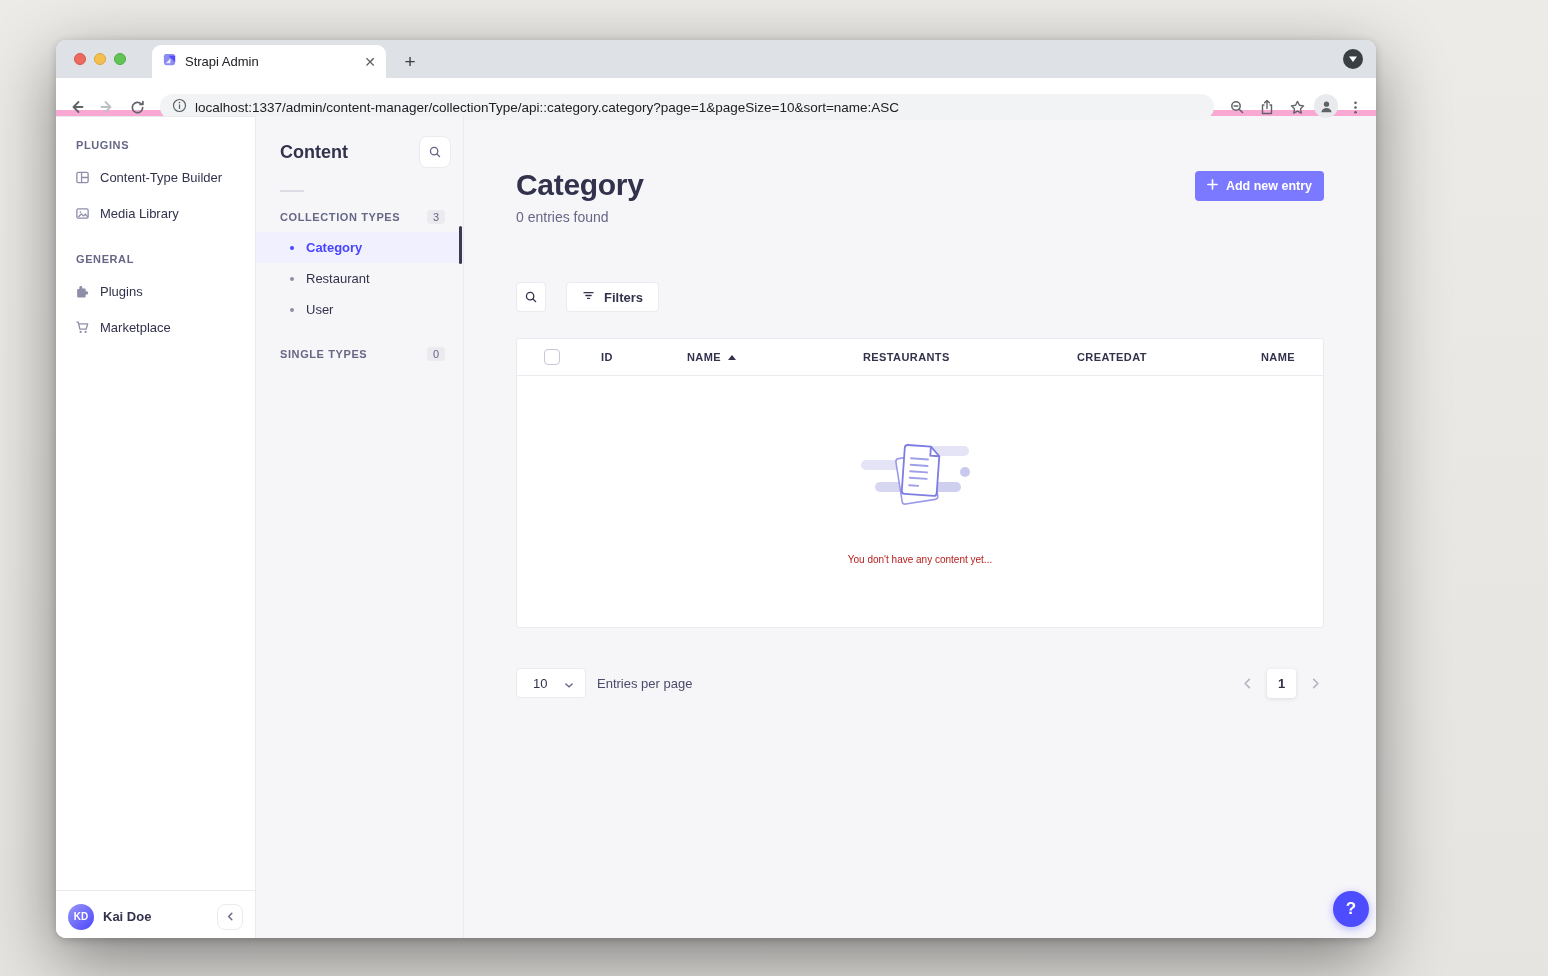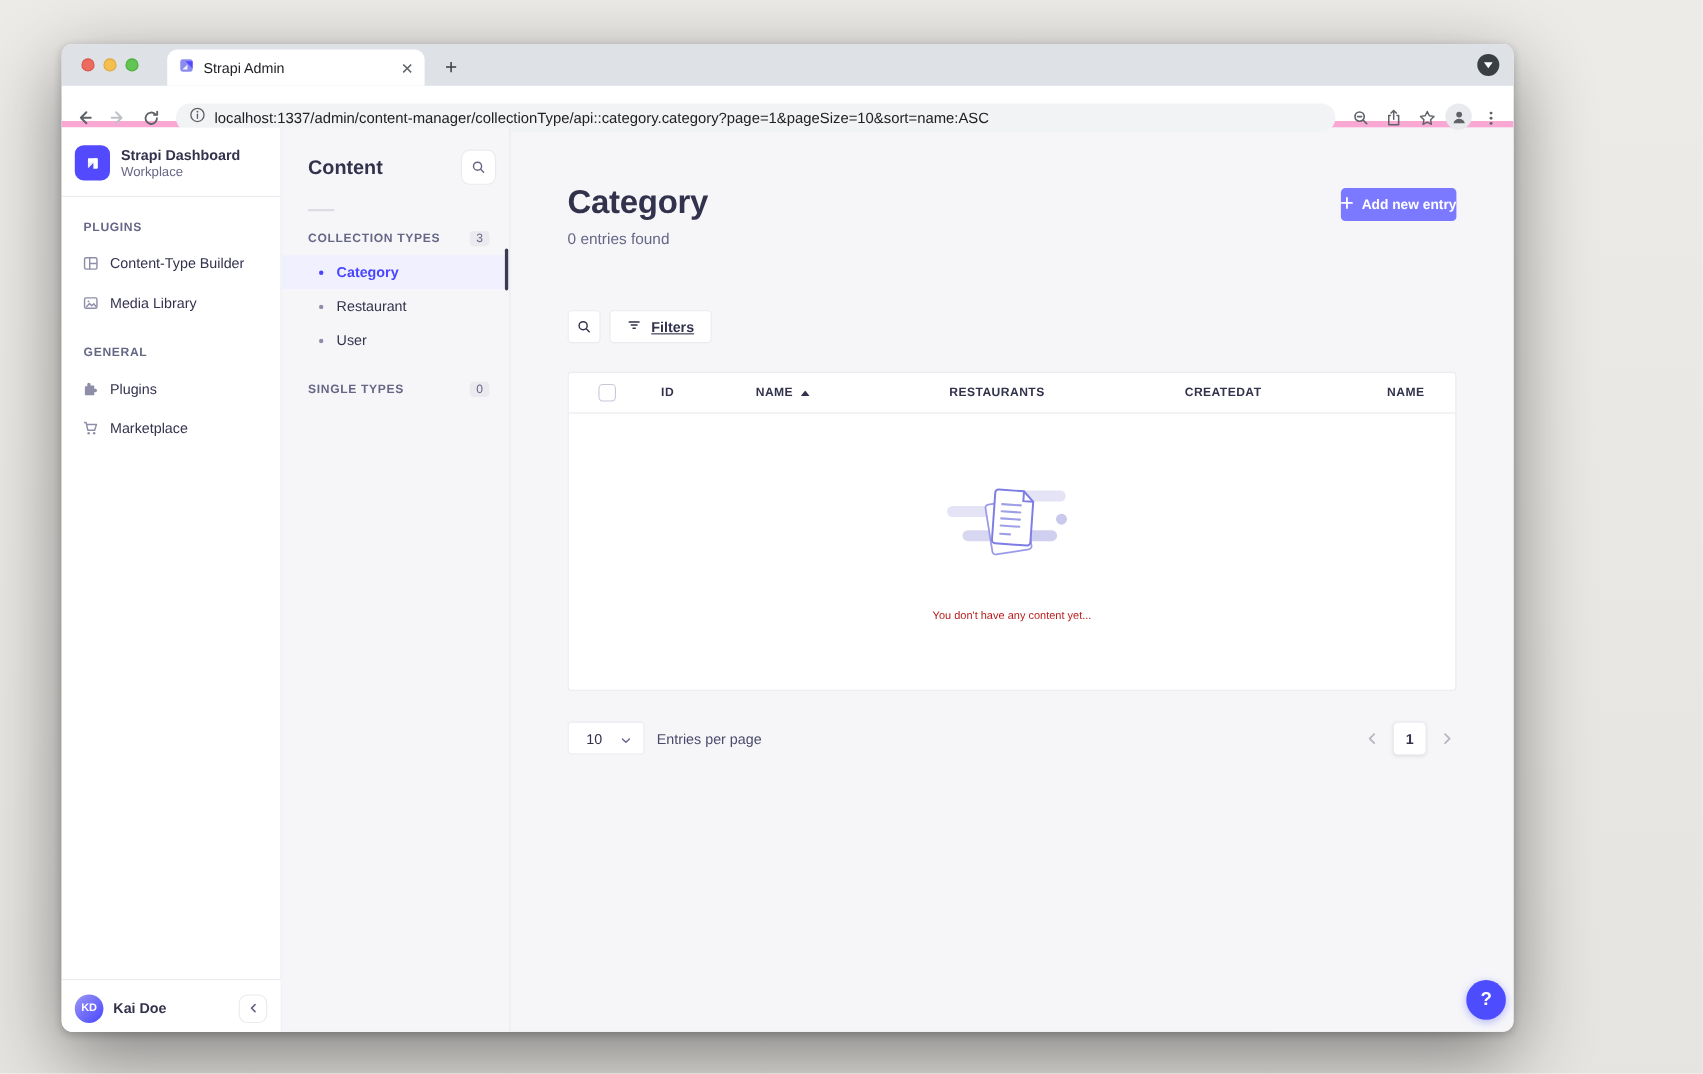--- a/index.html
+++ b/index.html
@@ -205,18 +205,6 @@
   <div class="app">
 
     <nav class="mainnav">
-      <div class="brand">
-        <span class="brand-logo">
-          <svg width="18" height="18" viewBox="0 0 20 20">
-              <path fill="#fff" d="M5.5 15V8.5h6v-3h3.2a1 1 0 0 1 .5.3l-9 9.2z" opacity=".9"></path>
-              <path fill="#fff" d="M6 5.5h8.5a1 1 0 0 1 1 1V15a1 1 0 0 1-1 1H11v-6.5H5.5V6.5a1 1 0 0 1 .5-1z"></path>
-            </svg>
-        </span>
-        <span>
-          <div class="brand-title">Strapi Dashboard</div>
-          <div class="brand-sub">Workplace</div>
-        </span>
-      </div>
       <hr>
       <div class="nav-section">PLUGINS</div>
       <div class="nav-item">

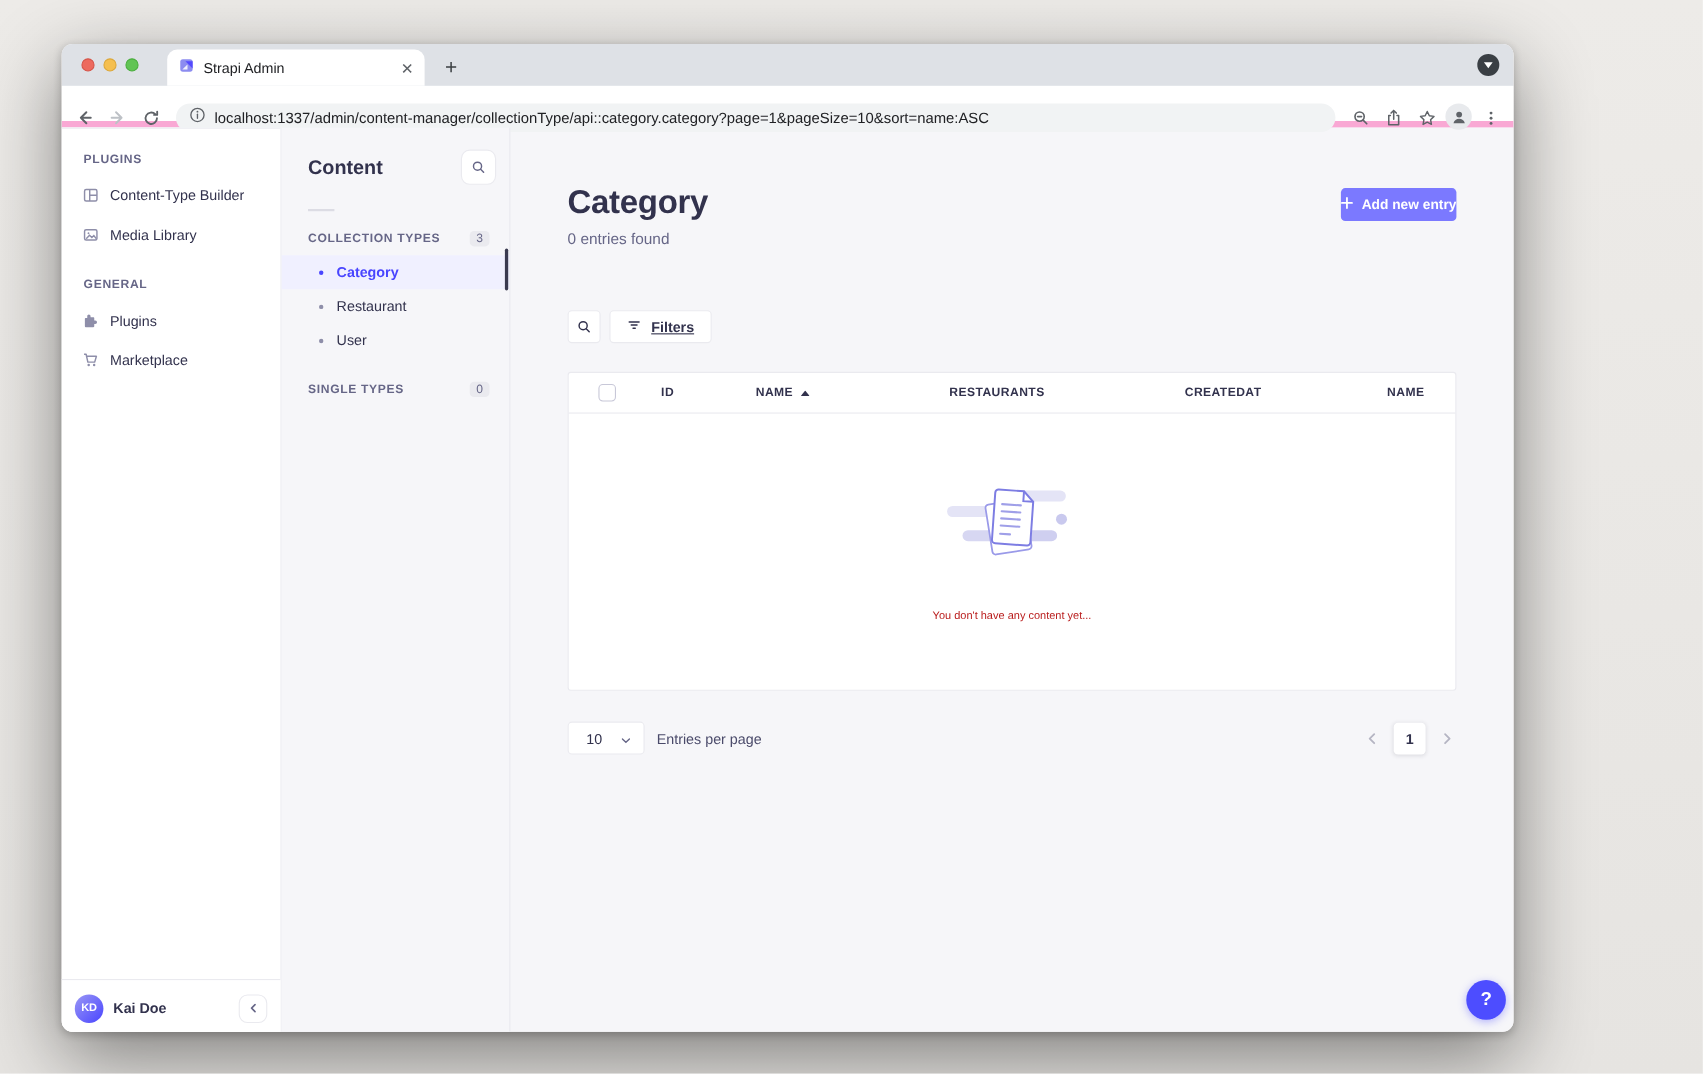--- a/index.html
+++ b/index.html
@@ -79,7 +79,7 @@
   .page-title { font-size:30px; font-weight:bold; color:#32324d; letter-spacing:-.3px; }
   .page-sub { font-size:14px; color:#666687; margin-top:7px; }
   .add-btn { margin-top:3px; height:30px; background:#7b79ff; border:none; border-radius:4px; color:#fff;
-    font-family:inherit; font-size:12.5px; font-weight:bold; padding:0 0; display:flex; align-items:center; gap:8px; cursor:pointer; }
+    font-family:inherit; font-size:12.5px; font-weight:bold; padding:0 12px; display:flex; align-items:center; gap:8px; cursor:pointer; }
   .actions-row { display:flex; align-items:flex-end; margin-top:57px; gap:8px;text-decoration:underline; }
   .icon-btn-sm { width:30px; height:30px; background:#fff; border:1px solid #eaeaef; border-radius:4px; color:#32324d;
     display:flex; align-items:center; justify-content:center; cursor:pointer; }

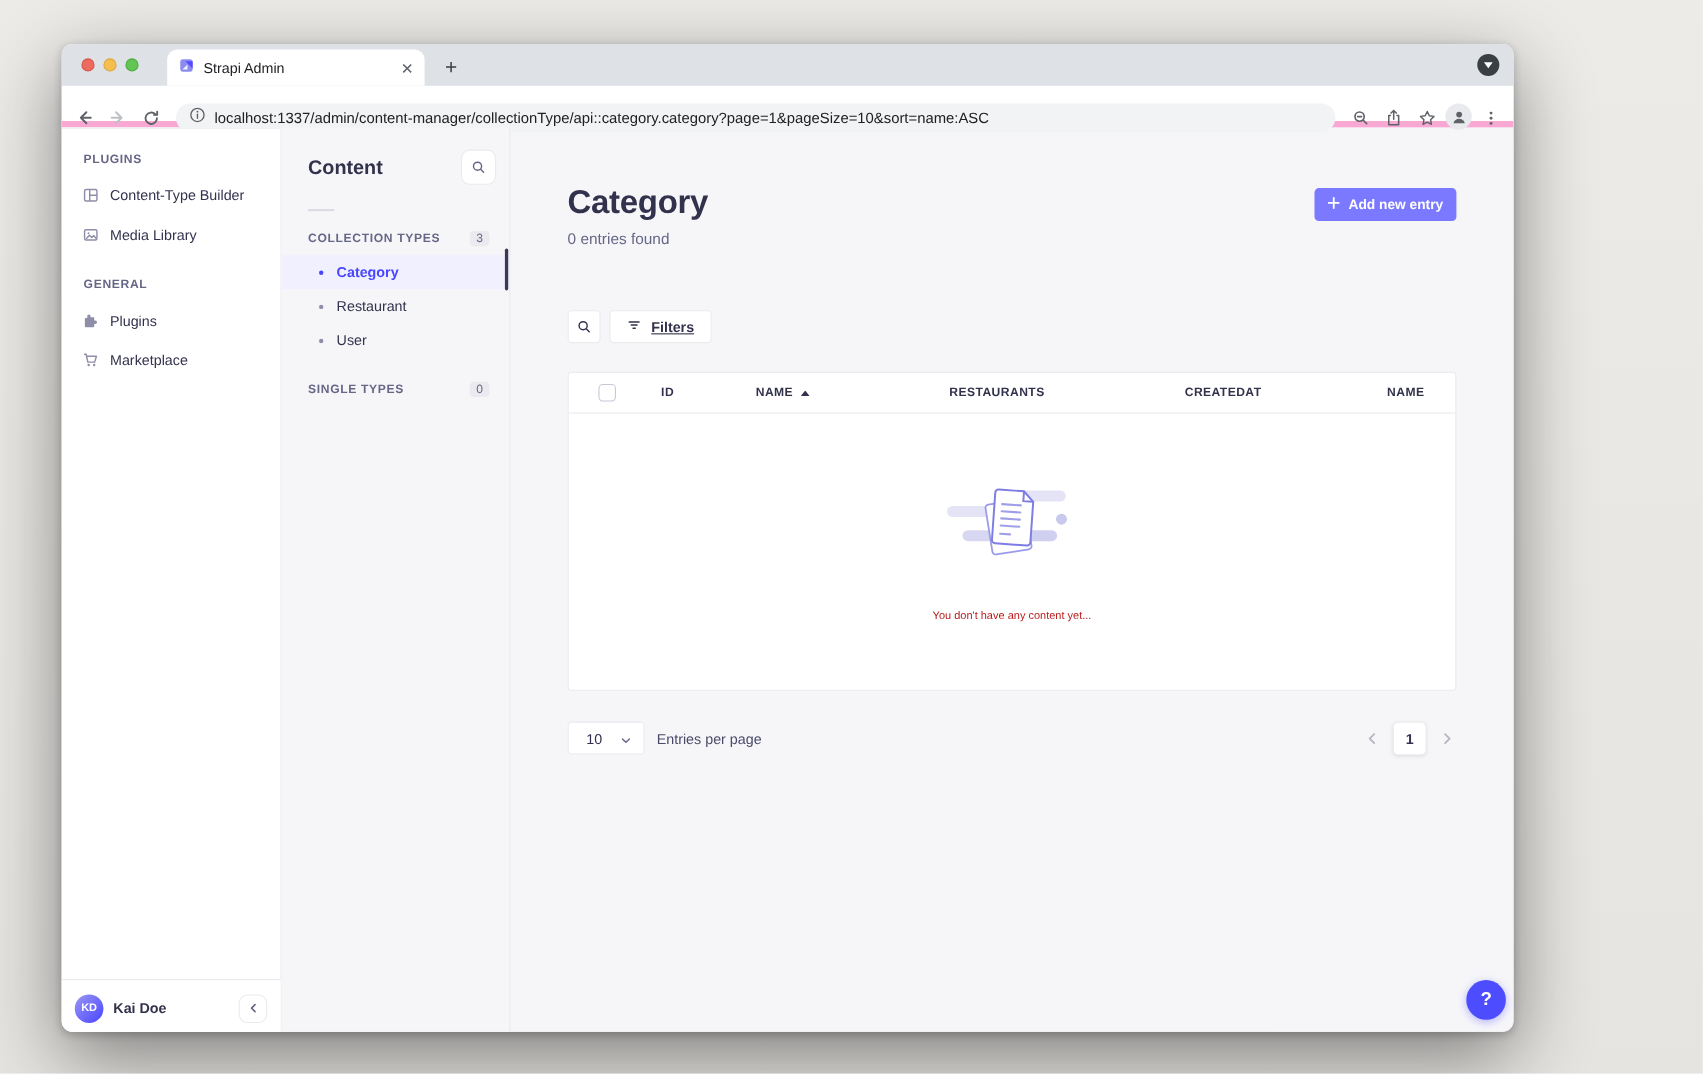--- a/index.html
+++ b/index.html
@@ -80,7 +80,7 @@
   .page-sub { font-size:14px; color:#666687; margin-top:7px; }
   .add-btn { margin-top:3px; height:30px; background:#7b79ff; border:none; border-radius:4px; color:#fff;
     font-family:inherit; font-size:12.5px; font-weight:bold; padding:0 12px; display:flex; align-items:center; gap:8px; cursor:pointer; }
-  .actions-row { display:flex; align-items:flex-end; margin-top:57px; gap:8px;text-decoration:underline; }
+  .actions-row { display:flex; align-items:flex-end; margin-top:57px; gap:20px; }
   .icon-btn-sm { width:30px; height:30px; background:#fff; border:1px solid #eaeaef; border-radius:4px; color:#32324d;
     display:flex; align-items:center; justify-content:center; cursor:pointer; }
   .filters-btn { height:30px; background:#fff; border:1px solid #eaeaef; border-radius:4px; color:#32324d;

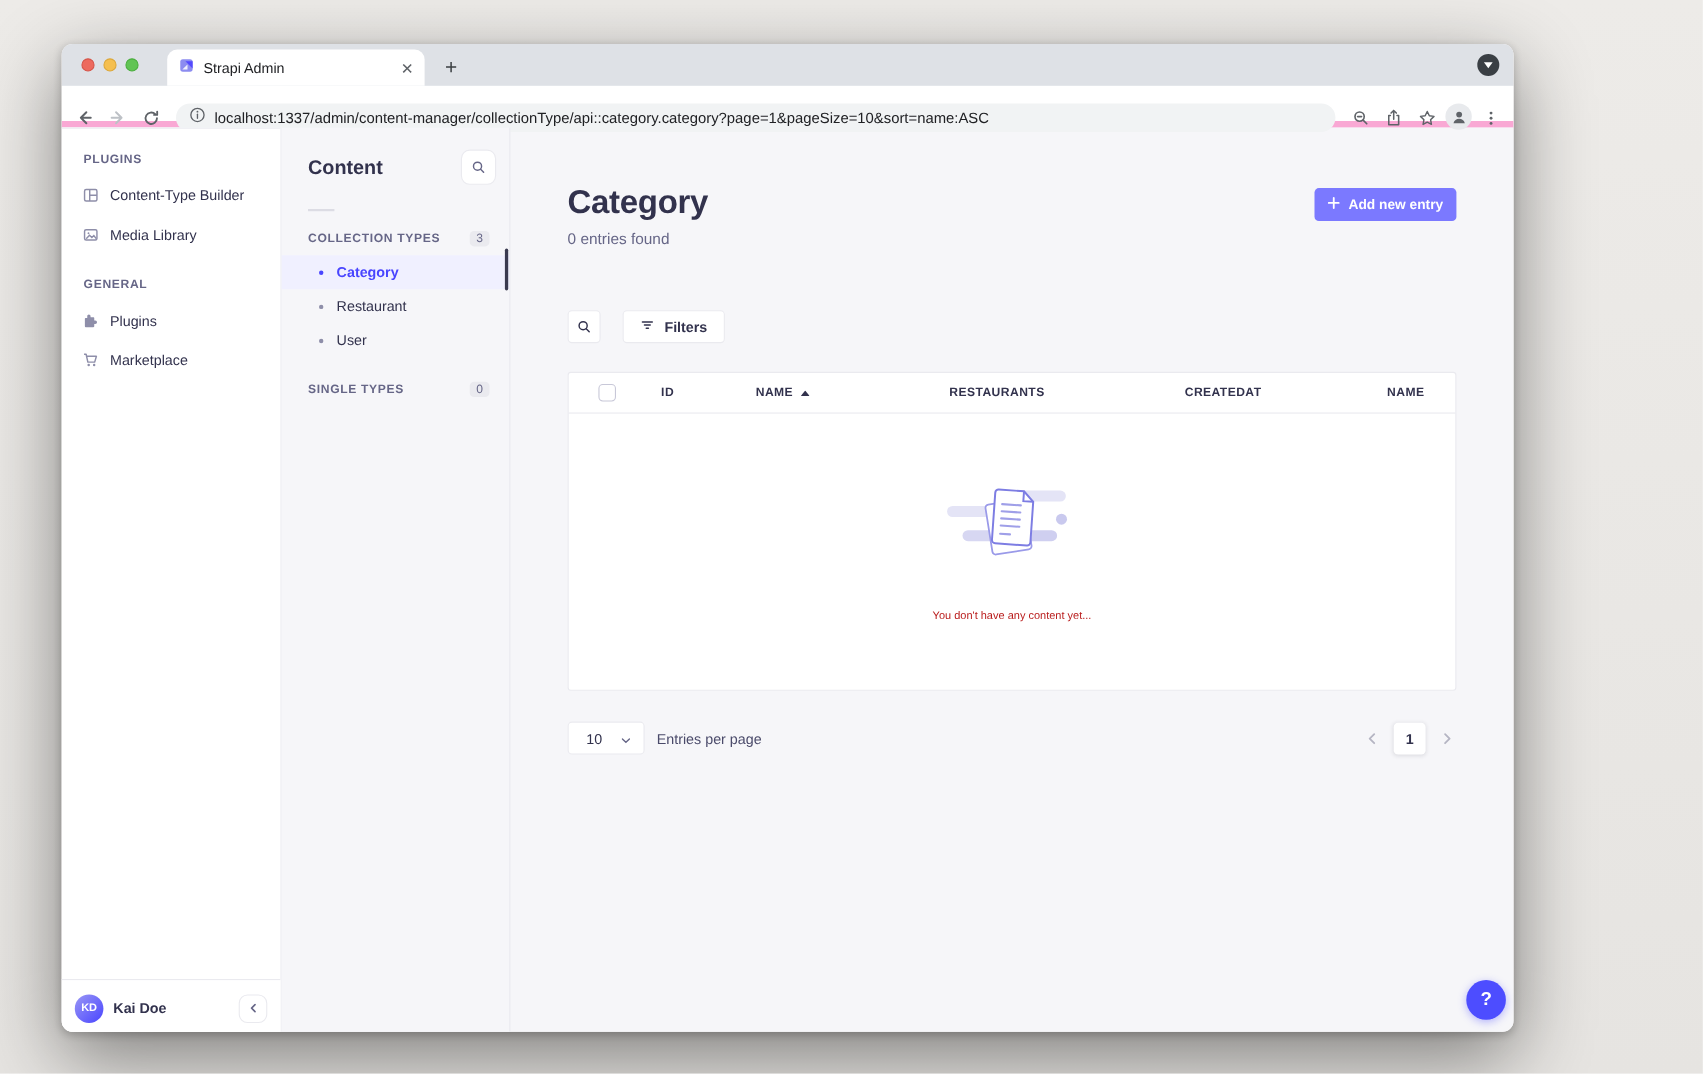--- a/index.html
+++ b/index.html
@@ -99,7 +99,7 @@
   .tbody-empty { flex:1; display:flex; flex-direction:column; align-items:center; justify-content:center; gap:26px; padding-bottom:10px; }
   .empty-text { font-size:10px; color:#b91c1c; }
   
-  .pagination { display:flex; align-items:center; margin-top:28px; }
+  .pagination { display:flex; align-items:center; margin-top:40px; }
   .pagesize-select { width:70px; height:30px; background:#fff; border:1px solid #eaeaef; border-radius:4px;
     display:flex; align-items:center; justify-content:space-between; padding:0 12px 0 16px; font-size:13px; color:#32324d; cursor:pointer; }
   .pagesize-label { font-size:13px; color:#4a4a6a; margin-left:11px; }

